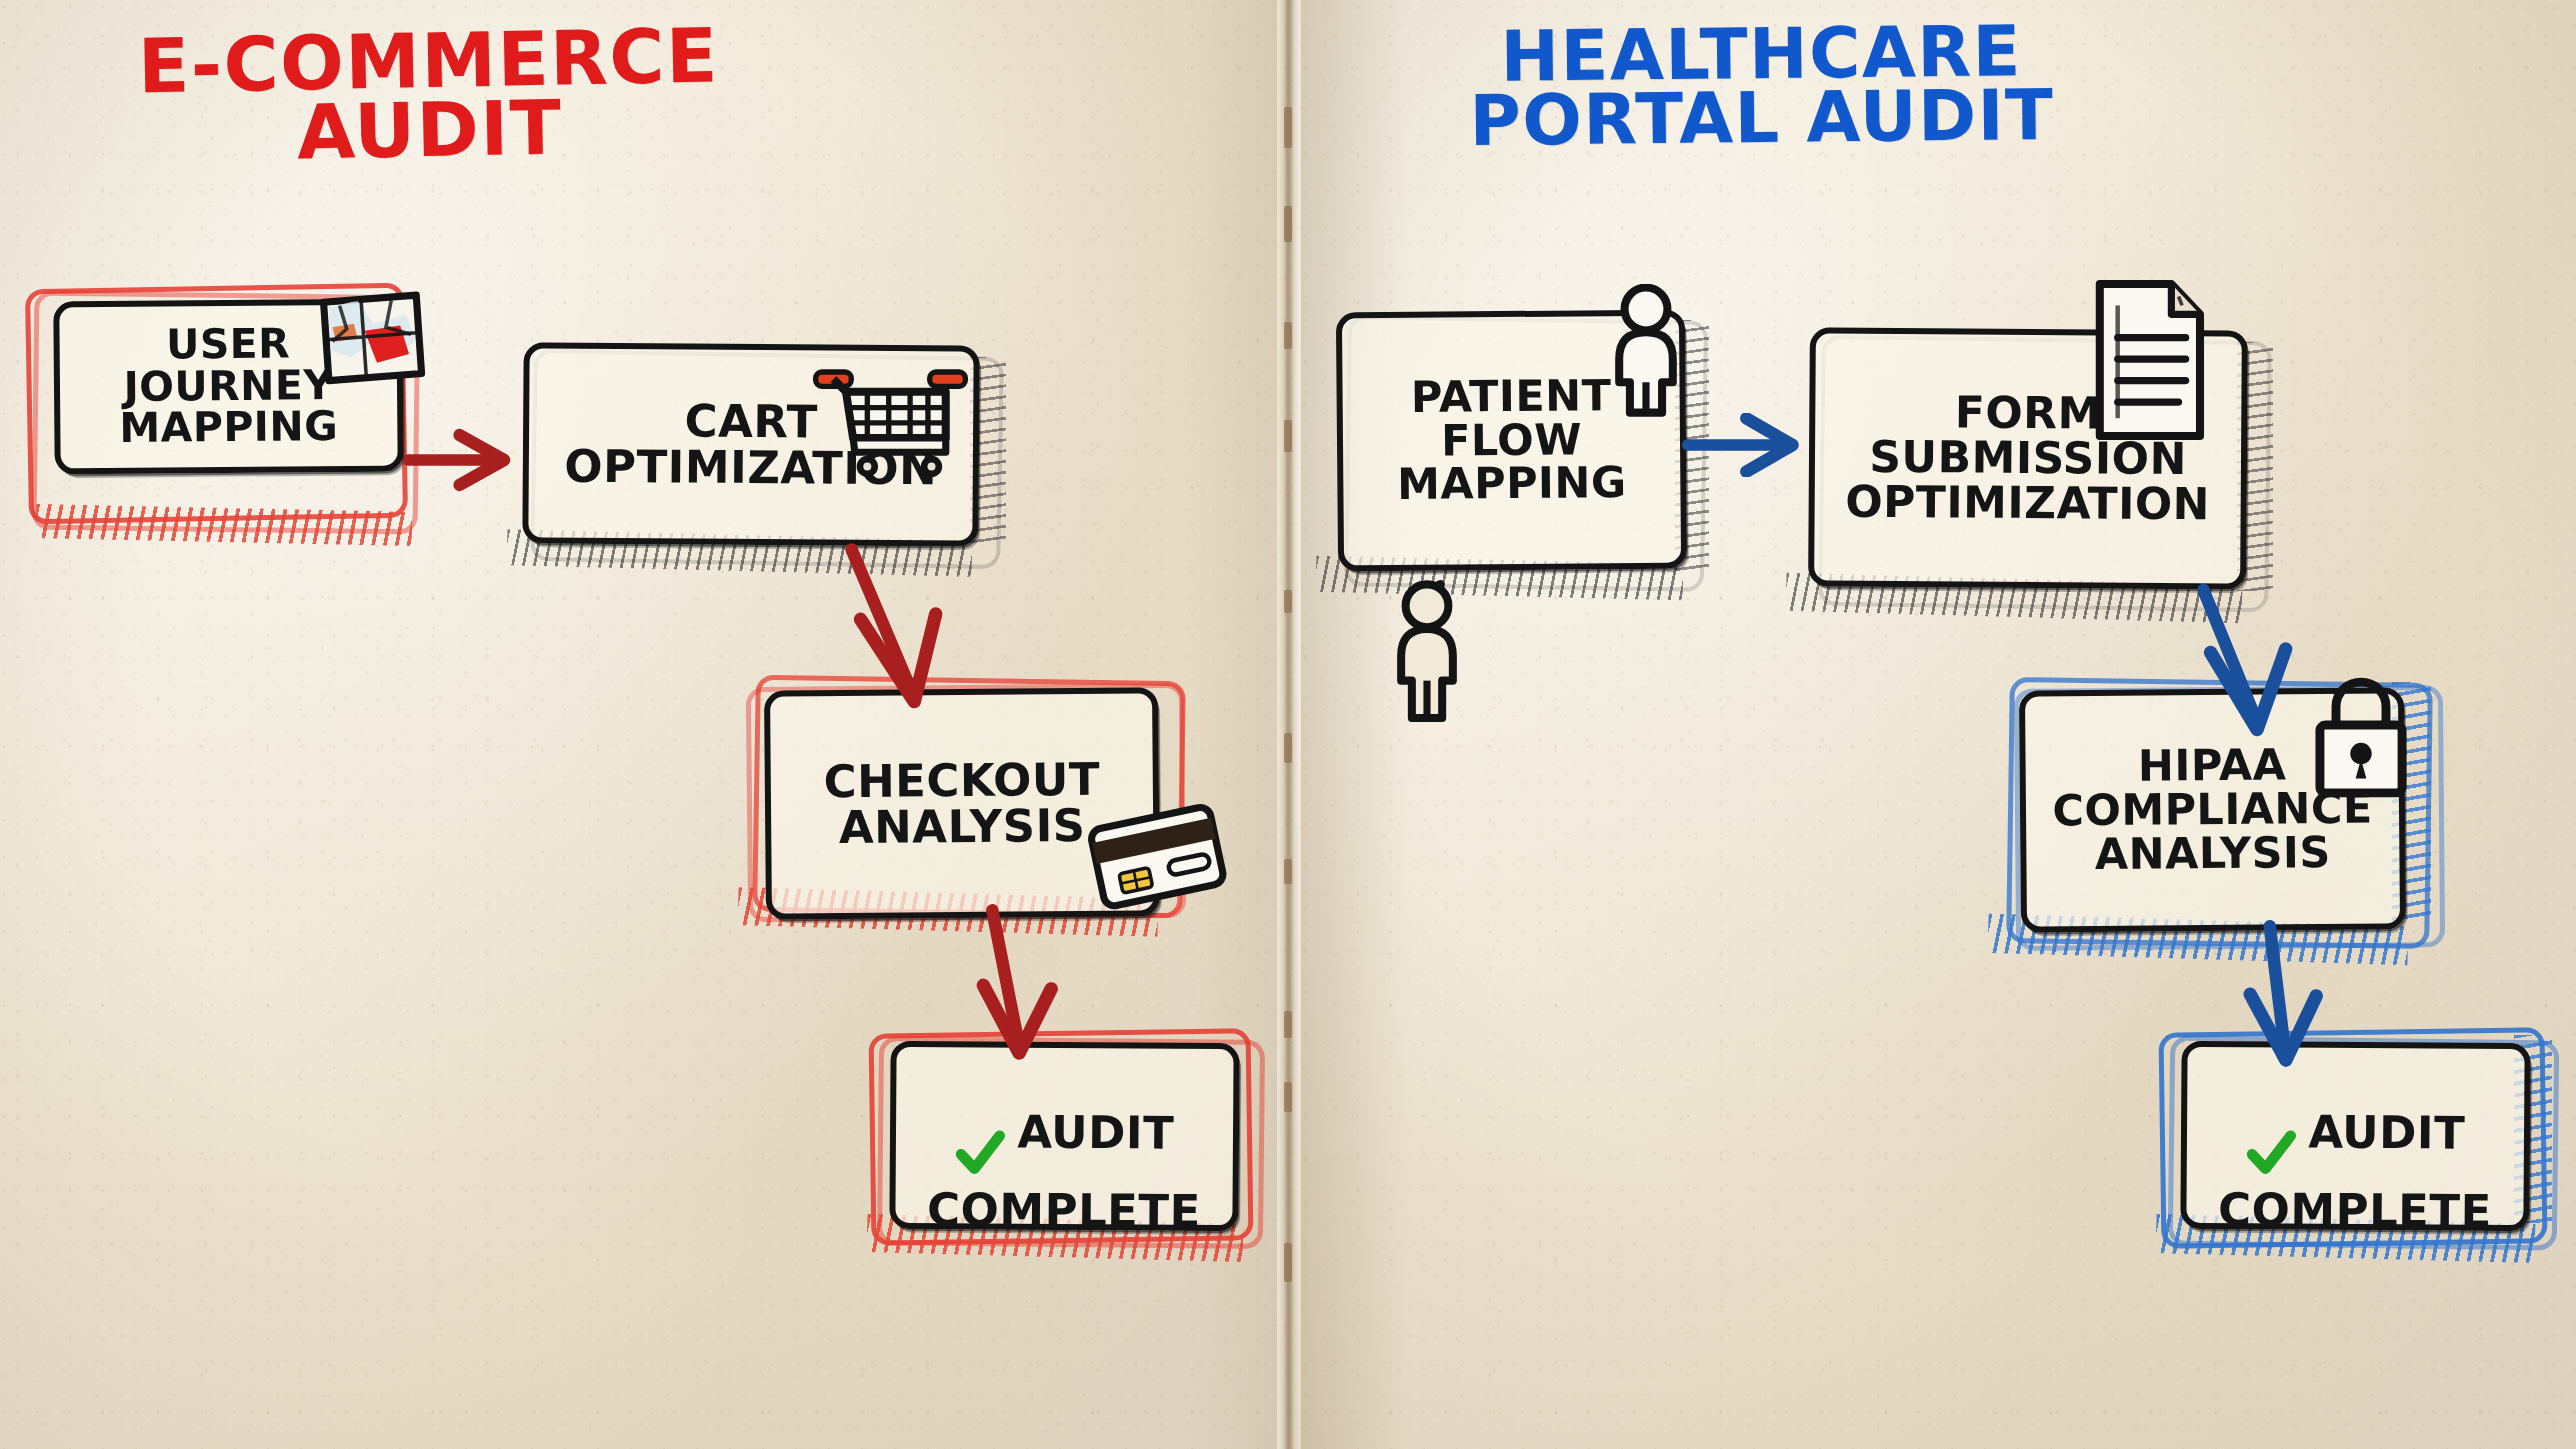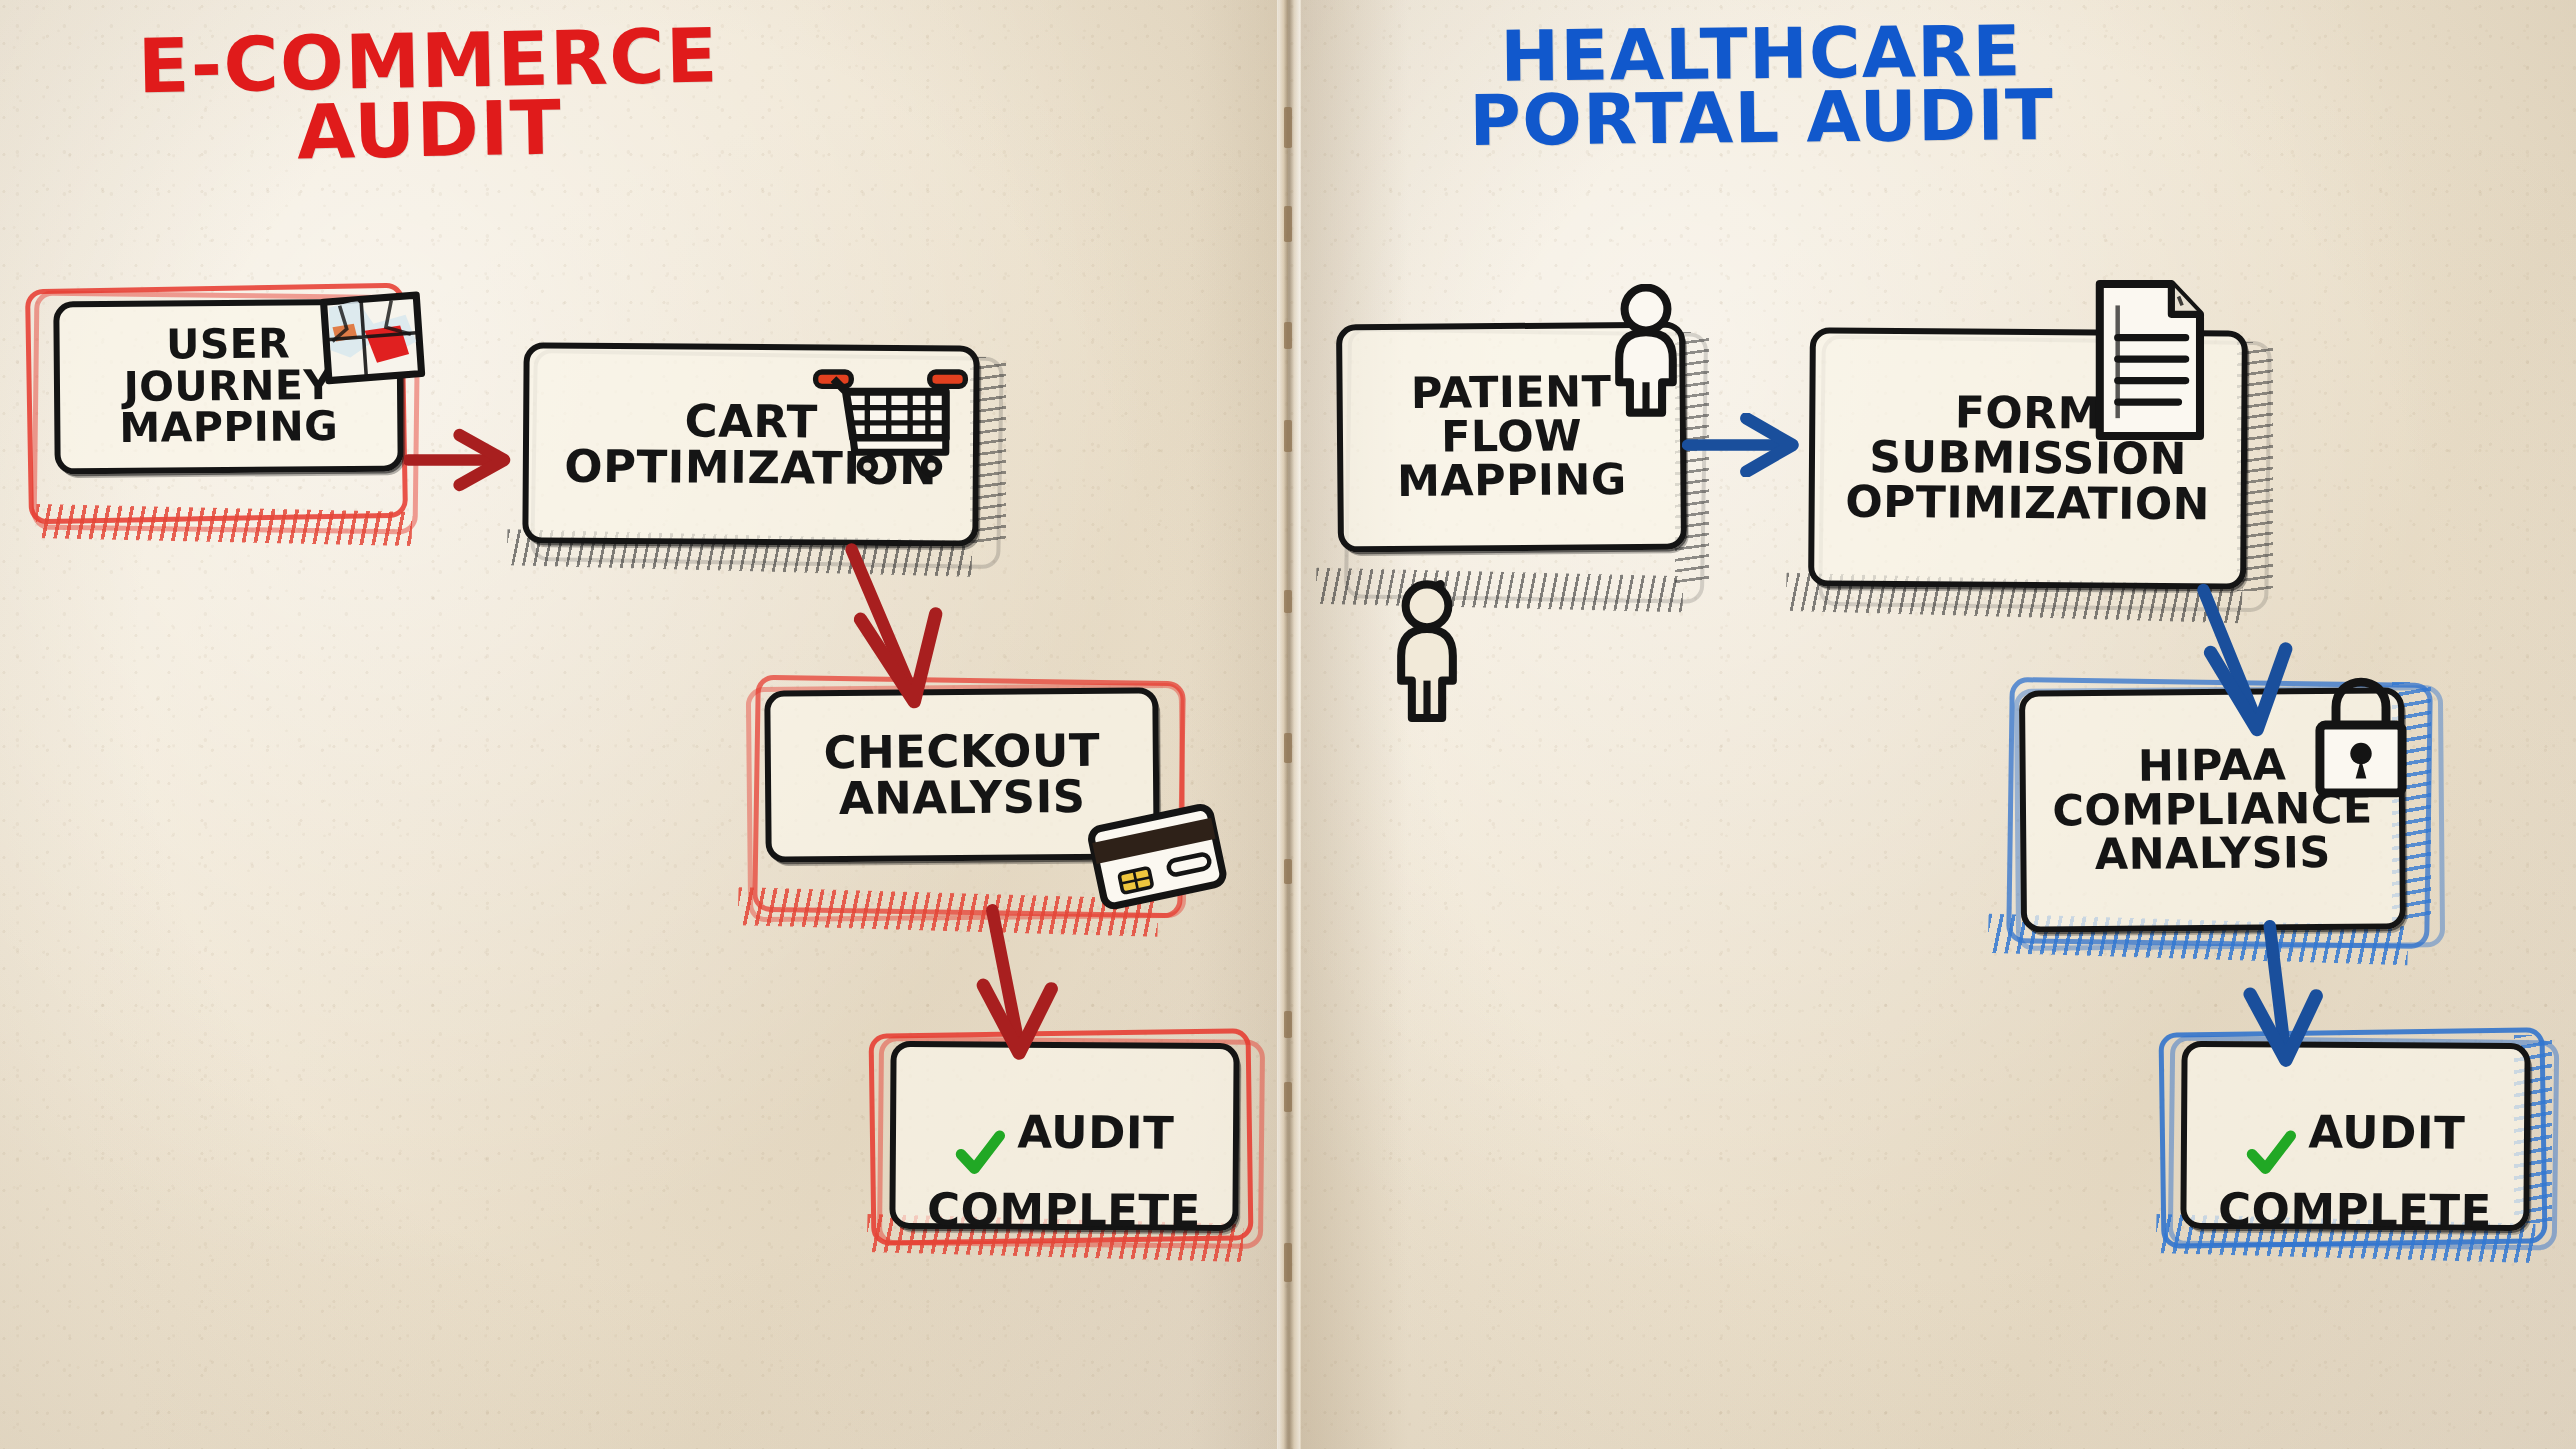--- a/index.html
+++ b/index.html
@@ -278,7 +278,7 @@
     </div>
   </div>
 
-  <div class="node tilt1" style="left:1337px;top:323px;width:349px;height:228px">
+  <div class="node tilt1" style="left:1337px;top:311px;width:349px;height:259px">
     <div class="sk grey" style="left:9px;top:7.2px;width:352px;height:263px;transform:rotate(.9deg);opacity:.42"></div>
     <div class="hatch grey" style="left:-21.5px;top:249px;width:367px;height:36px;transform:rotate(1.3deg)"></div>
     <div class="hatch vgrey" style="left:338px;top:9px;width:34px;height:252px"></div>

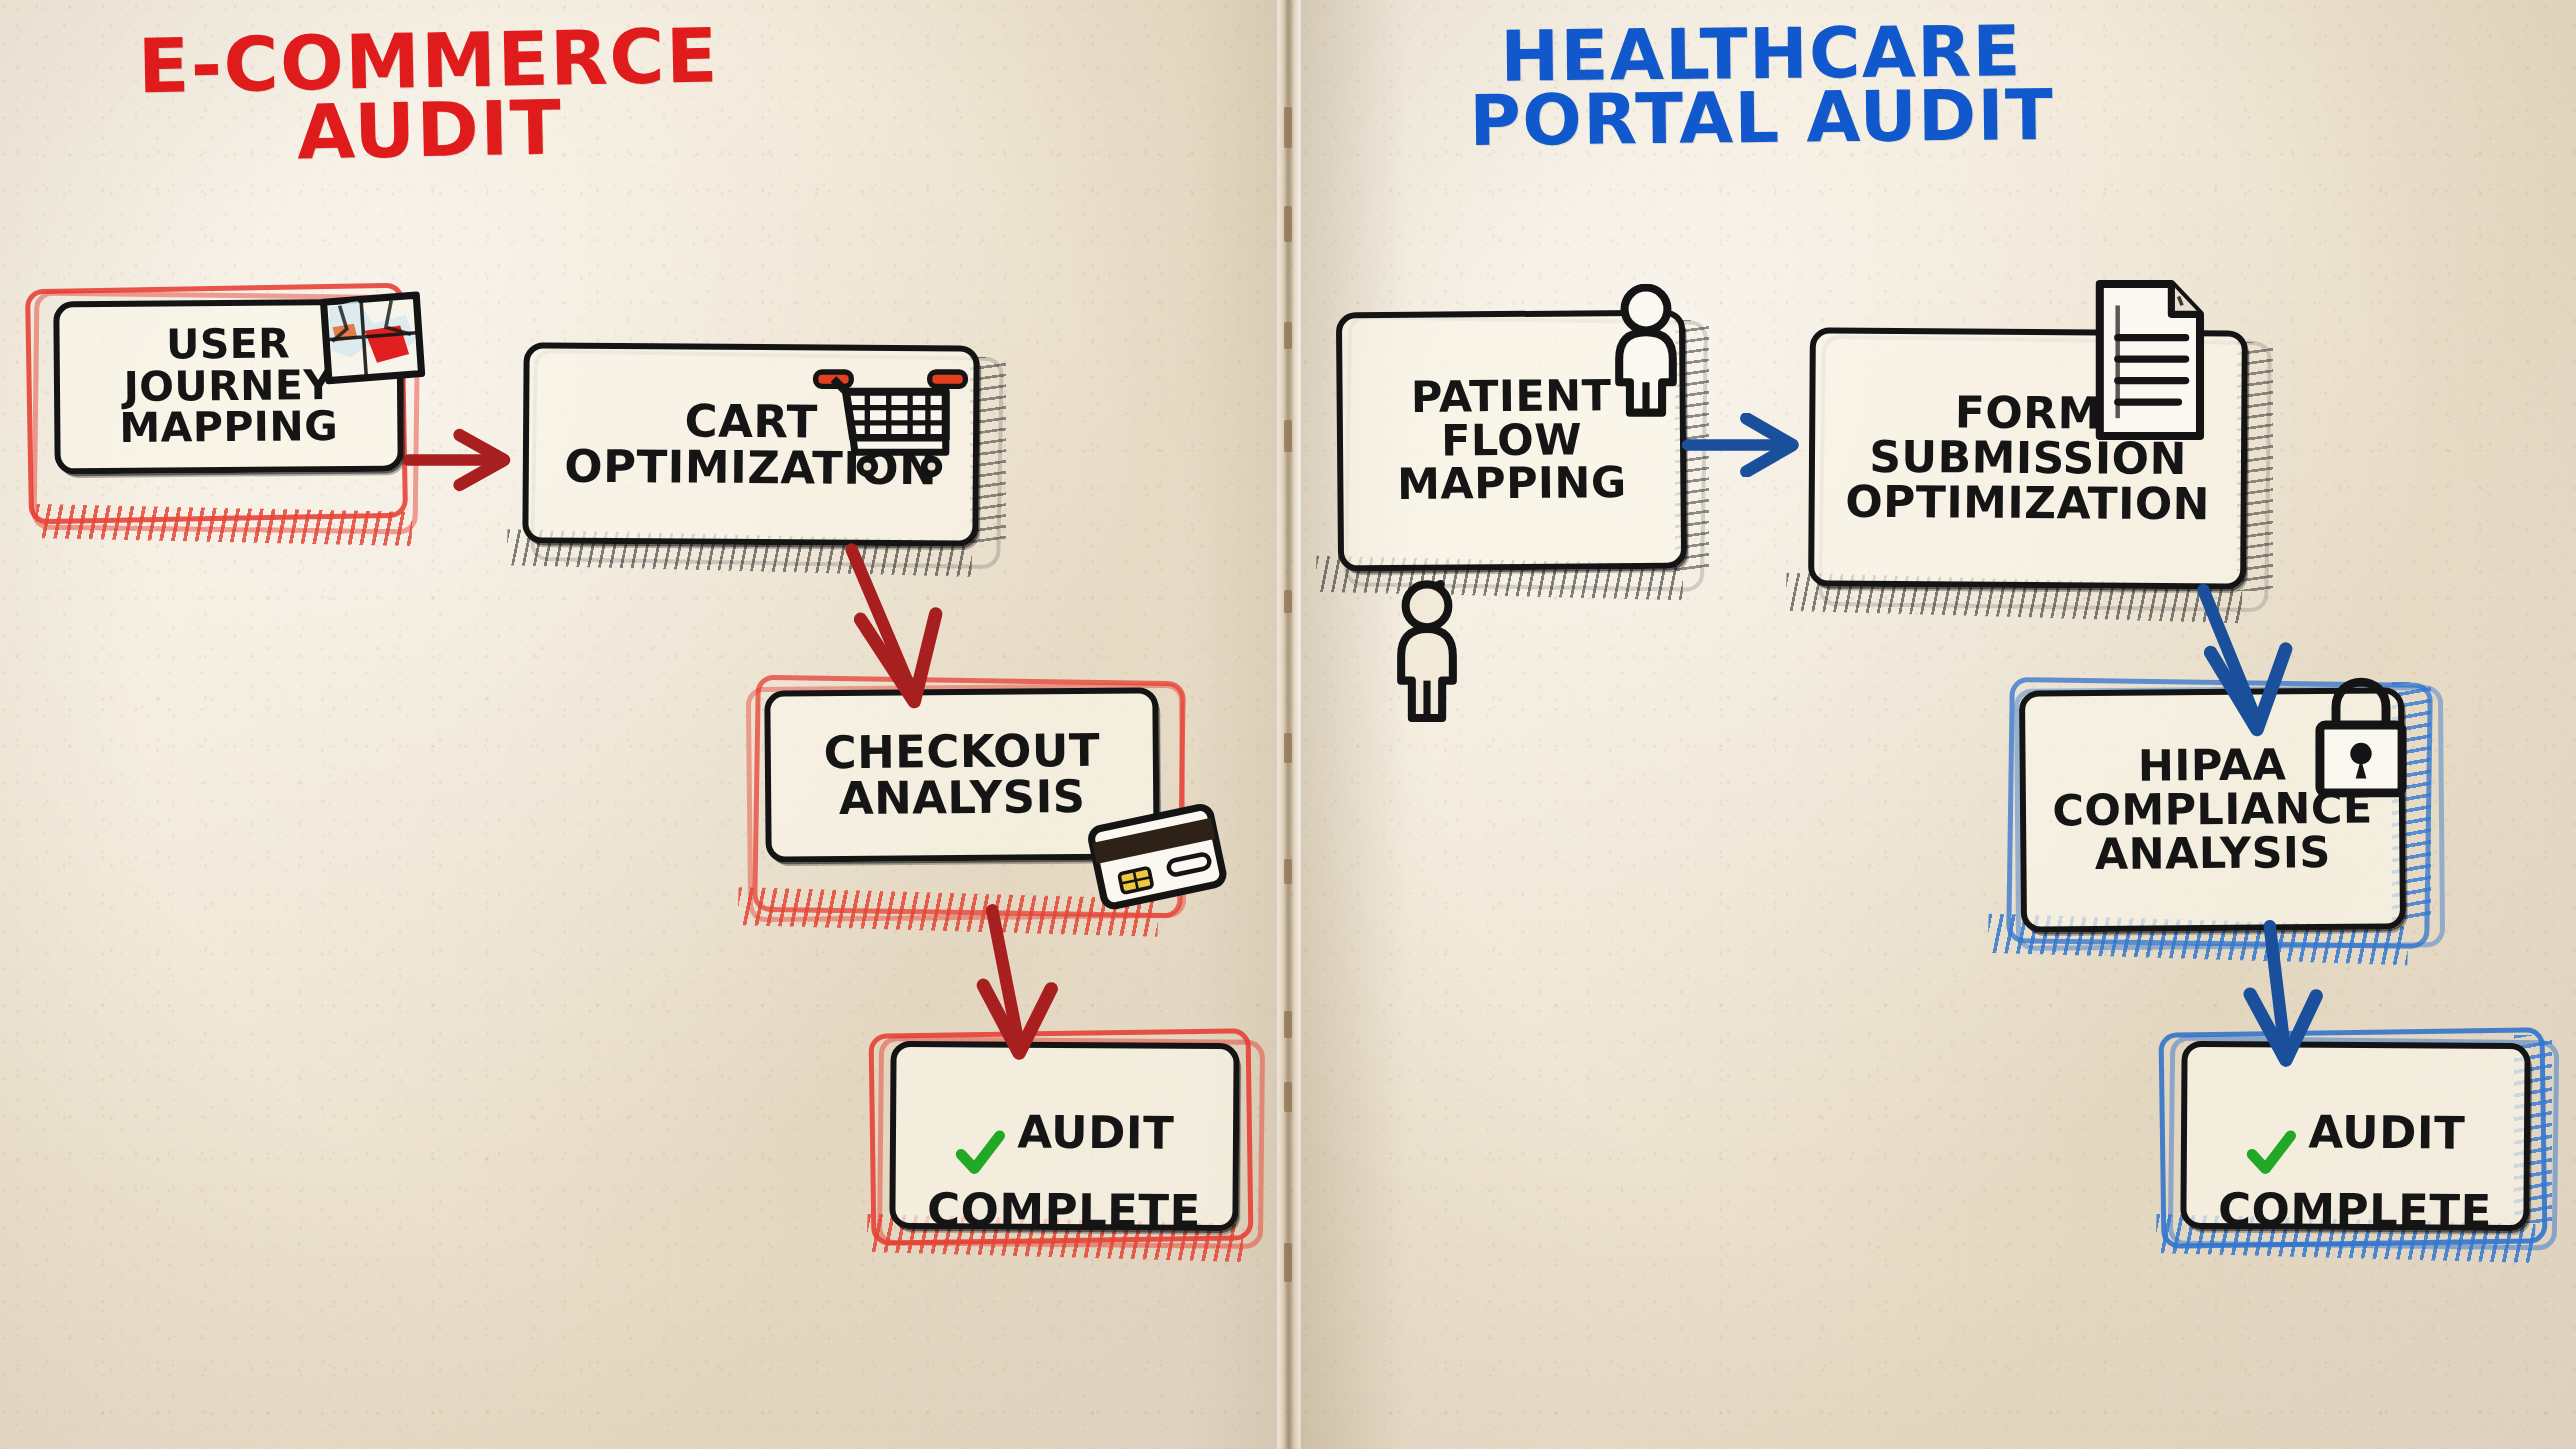--- a/index.html
+++ b/index.html
@@ -233,7 +233,7 @@
     </svg>
   </div>
 
-  <div class="node tilt1" style="left:765px;top:689px;width:394px;height:172px">
+  <div class="node tilt1" style="left:765px;top:689px;width:394px;height:229px">
     <div class="sk red" style="left:-10.7px;top:-10.7px;width:420px;height:227px;transform:rotate(.9deg);opacity:.85"></div>
     <div class="sk red" style="left:-18px;top:-3.6px;width:428px;height:225px;transform:rotate(-.6deg);opacity:.5"></div>
     <div class="hatch red" style="left:-27px;top:204px;width:420px;height:38px;transform:rotate(1.6deg)"></div>

